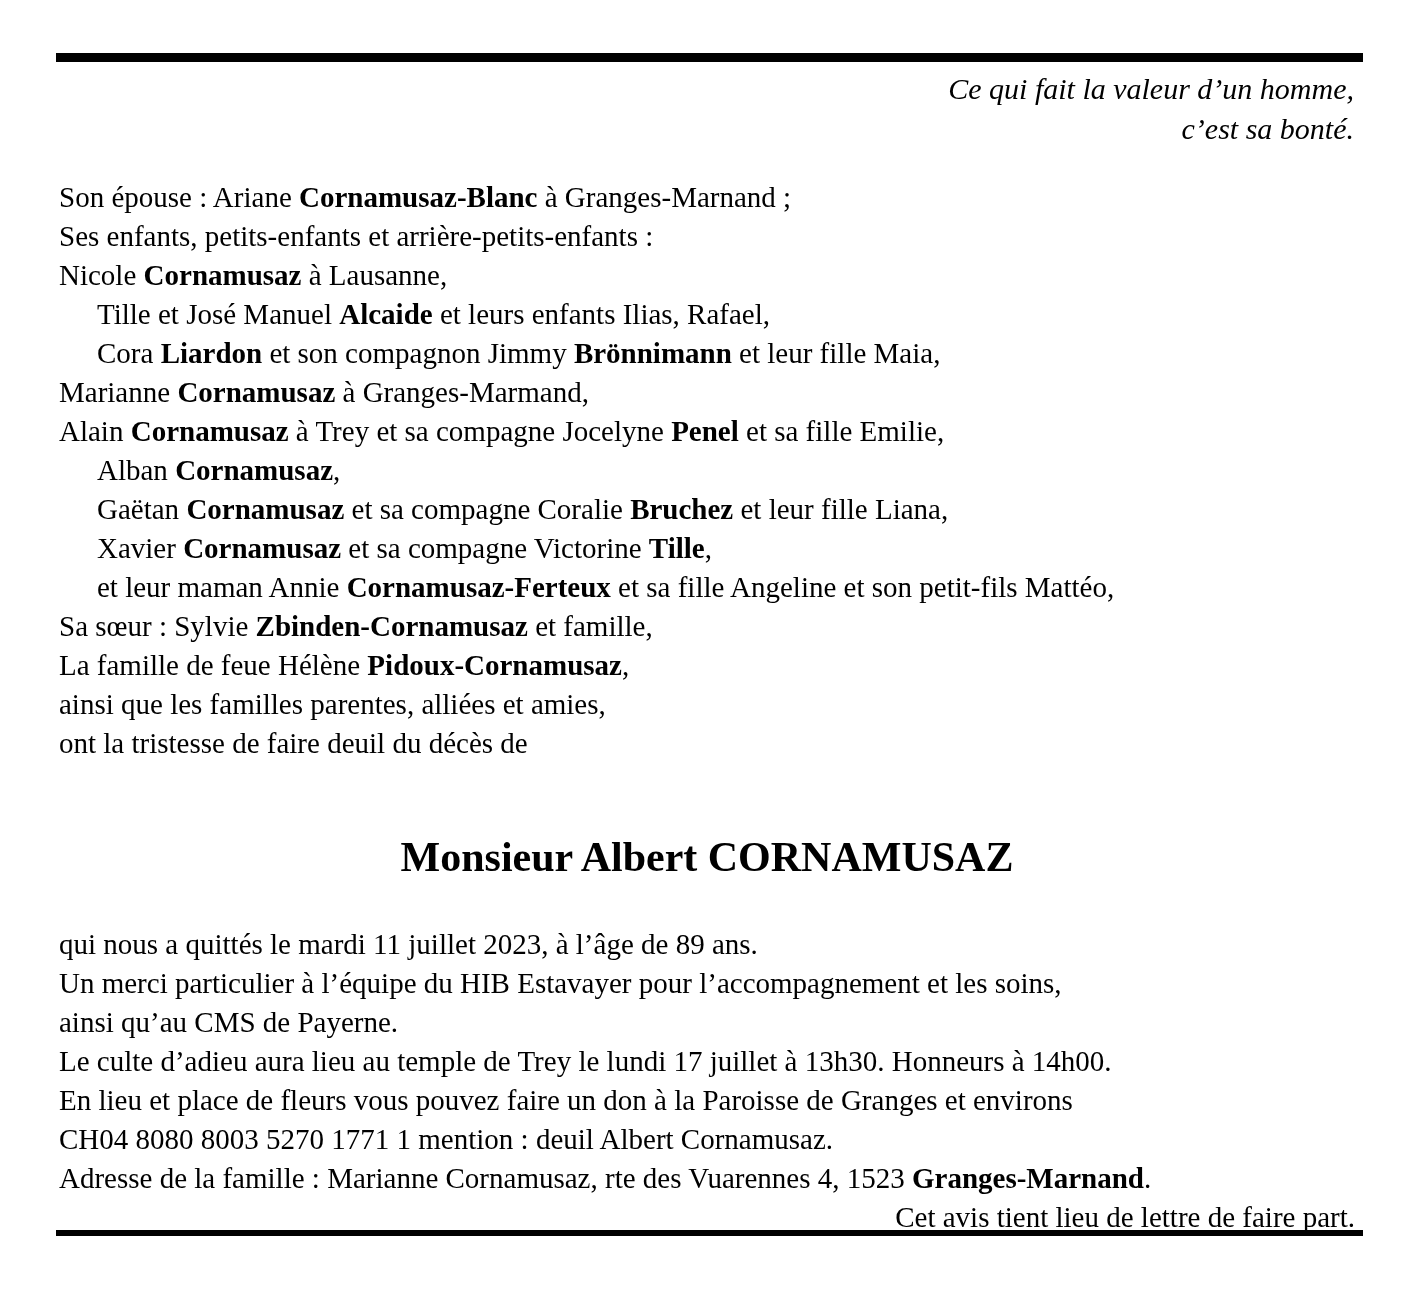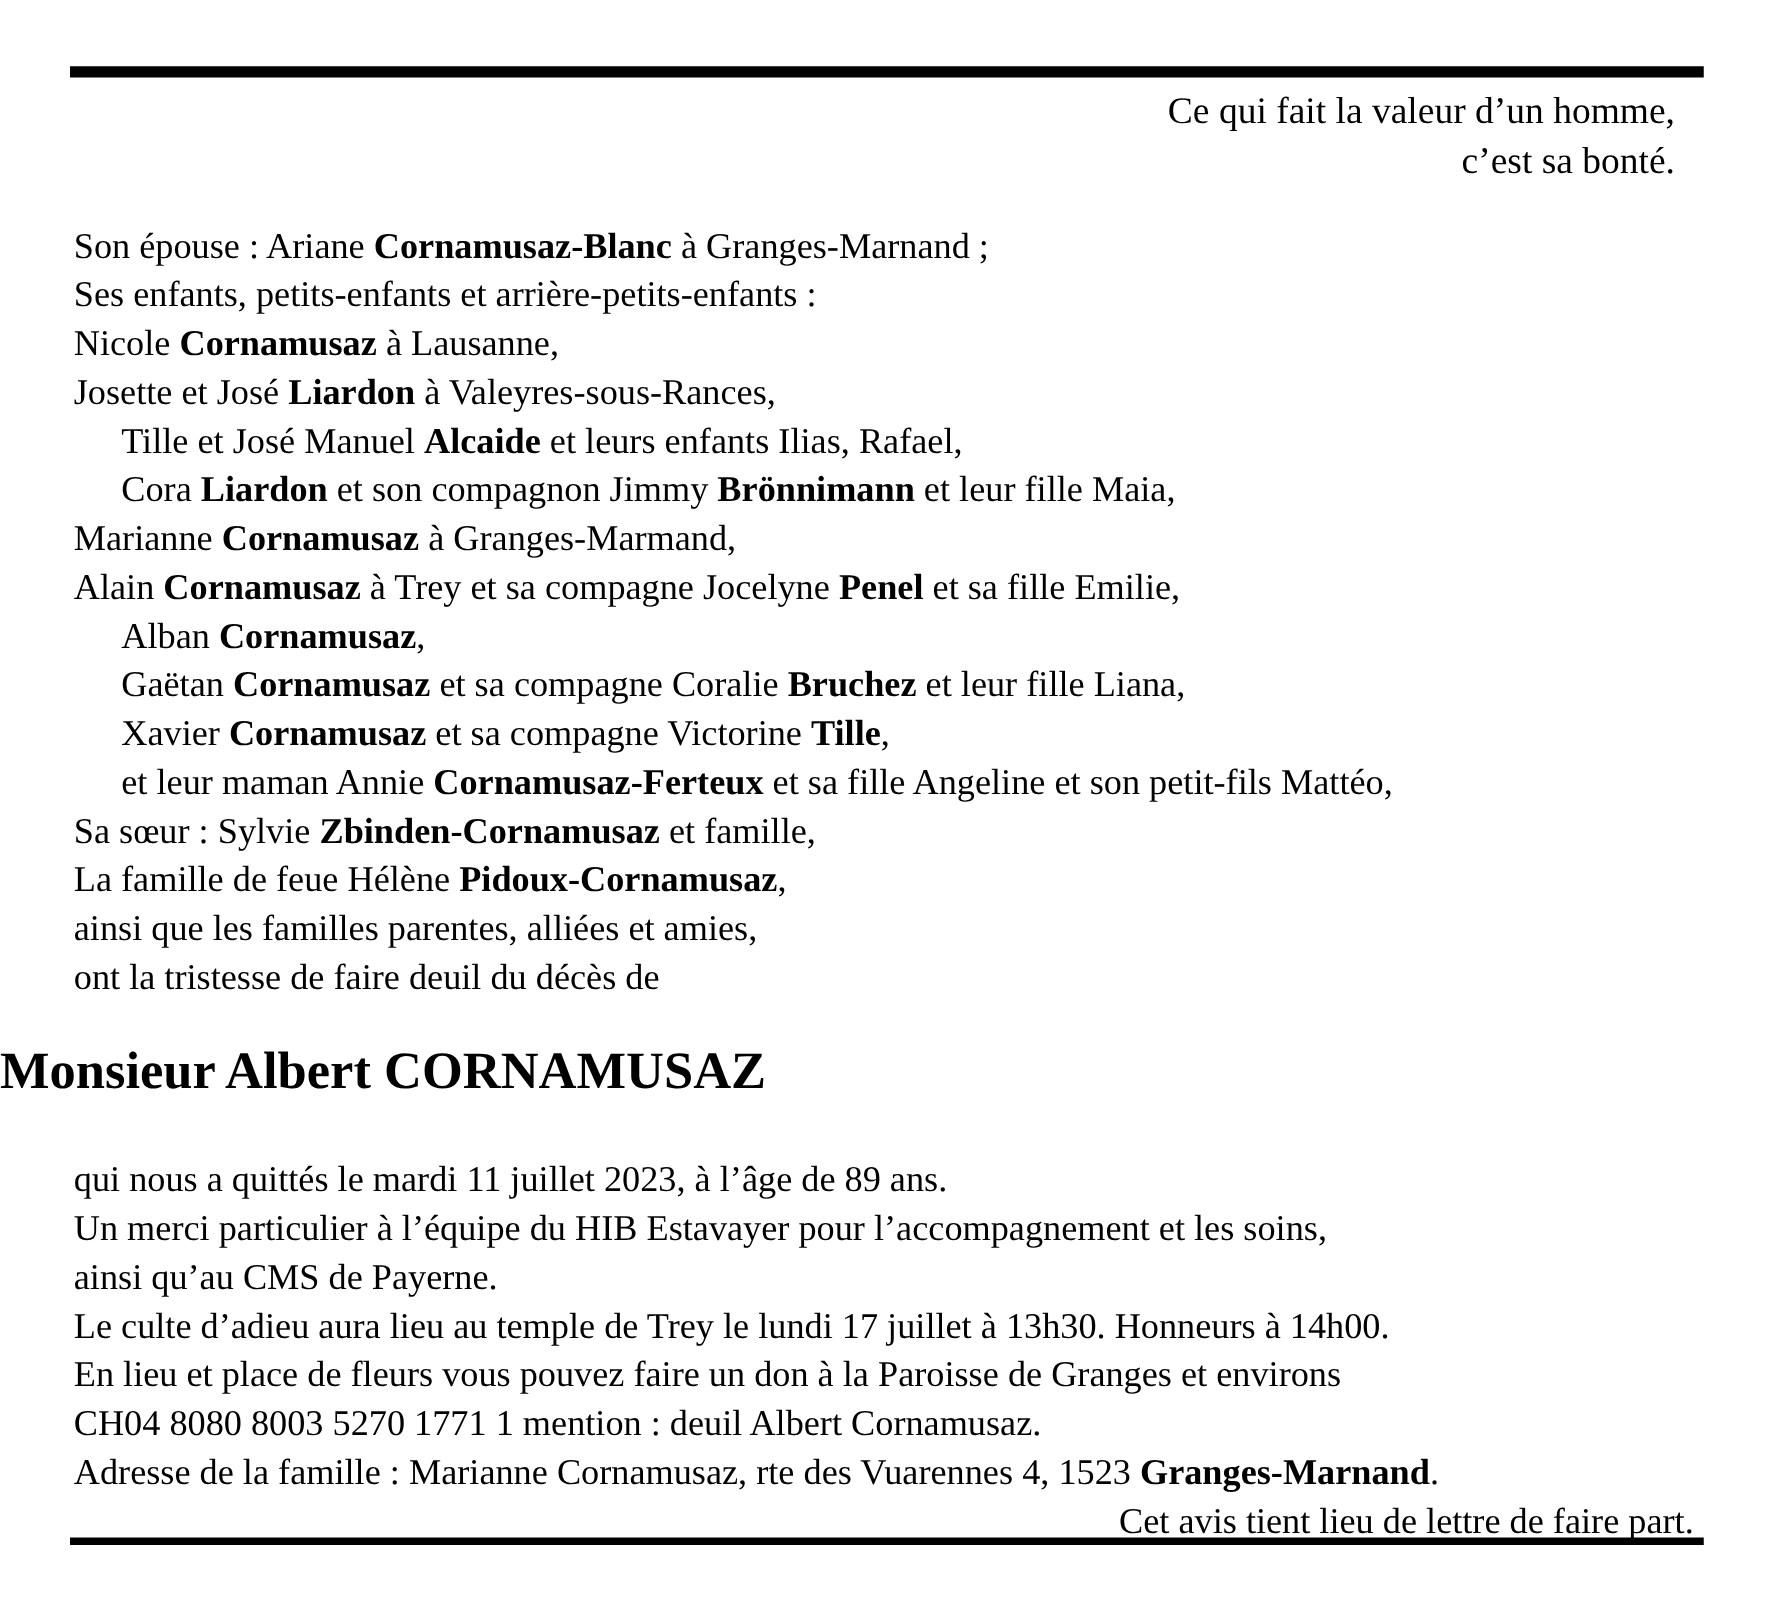--- a/index.html
+++ b/index.html
@@ -33,8 +33,9 @@
   .quote {
     position: absolute;
     top: 69px;
-    right: 74px;
+    right: 60px;
     text-align: right;
+    font-style: italic;
     font-size: 30px;
     line-height: 40px;
     white-space: nowrap;

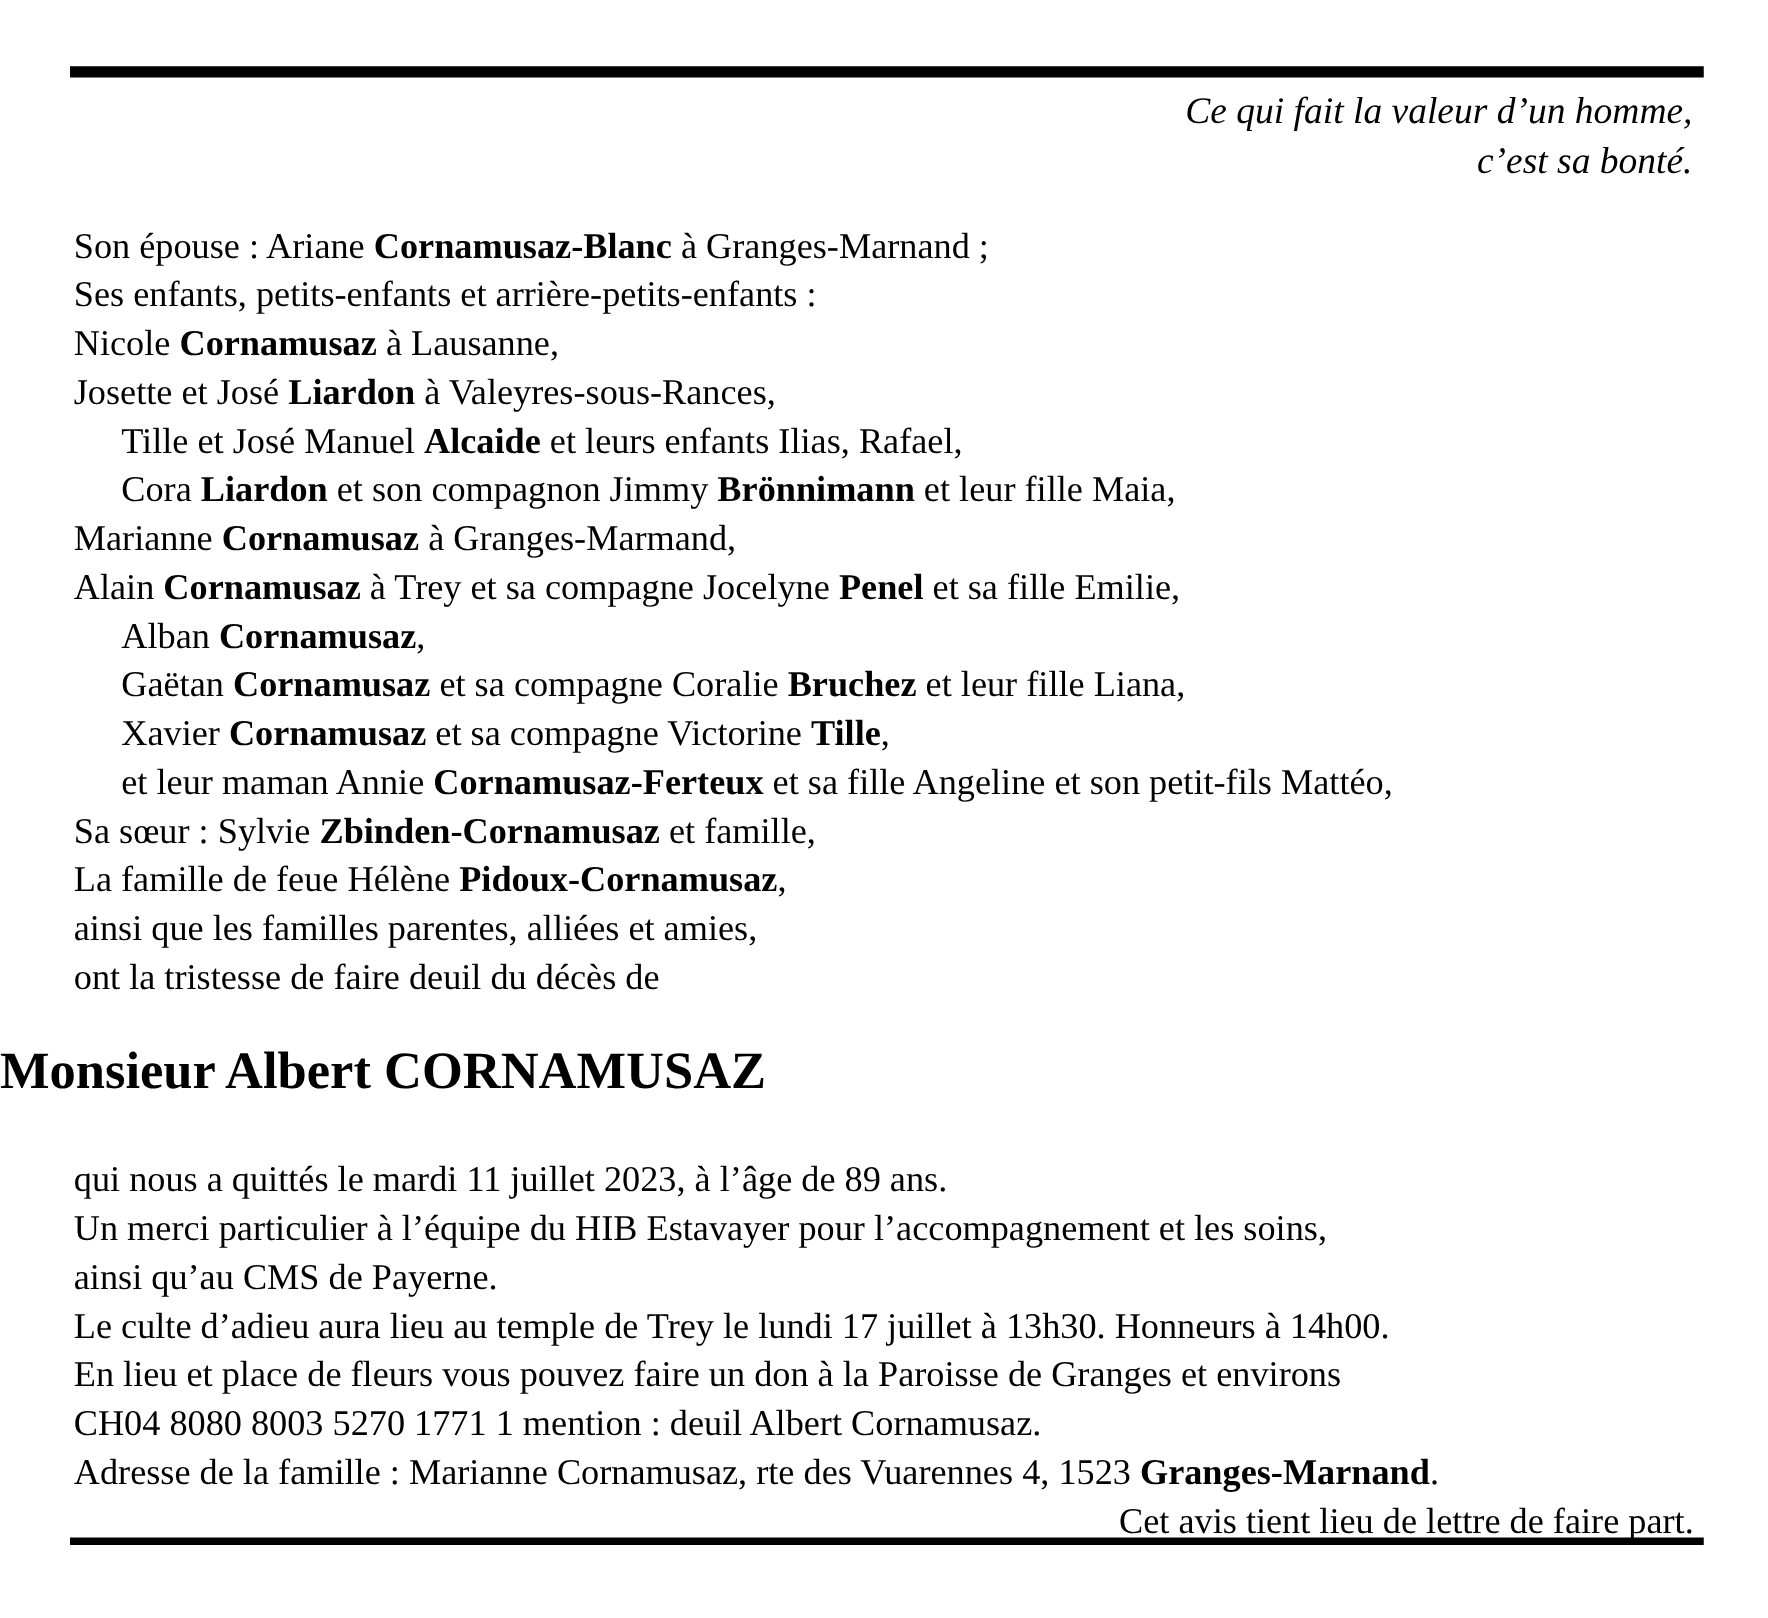--- a/index.html
+++ b/index.html
@@ -97,7 +97,6 @@
       <p><span>Son épouse : Ariane </span><span class="b">Cornamusaz-Blanc</span><span> à Granges-Marnand ;</span></p>
       <p><span>Ses enfants, petits-enfants et arrière-petits-enfants :</span></p>
       <p><span>Nicole </span><span class="b">Cornamusaz</span><span> à Lausanne,</span></p>
-      <p><span>Josette et José </span><span class="b">Liardon</span><span> à Valeyres-sous-Rances,</span></p>
       <p class="indent"><span>Tille et José Manuel </span><span class="b">Alcaide</span><span> et leurs enfants Ilias, Rafael,</span></p>
       <p class="indent"><span>Cora </span><span class="b">Liardon</span><span> et son compagnon Jimmy </span><span class="b">Brönnimann</span><span> et leur fille Maia,</span></p>
       <p><span>Marianne </span><span class="b">Cornamusaz</span><span> à Granges-Marmand,</span></p>

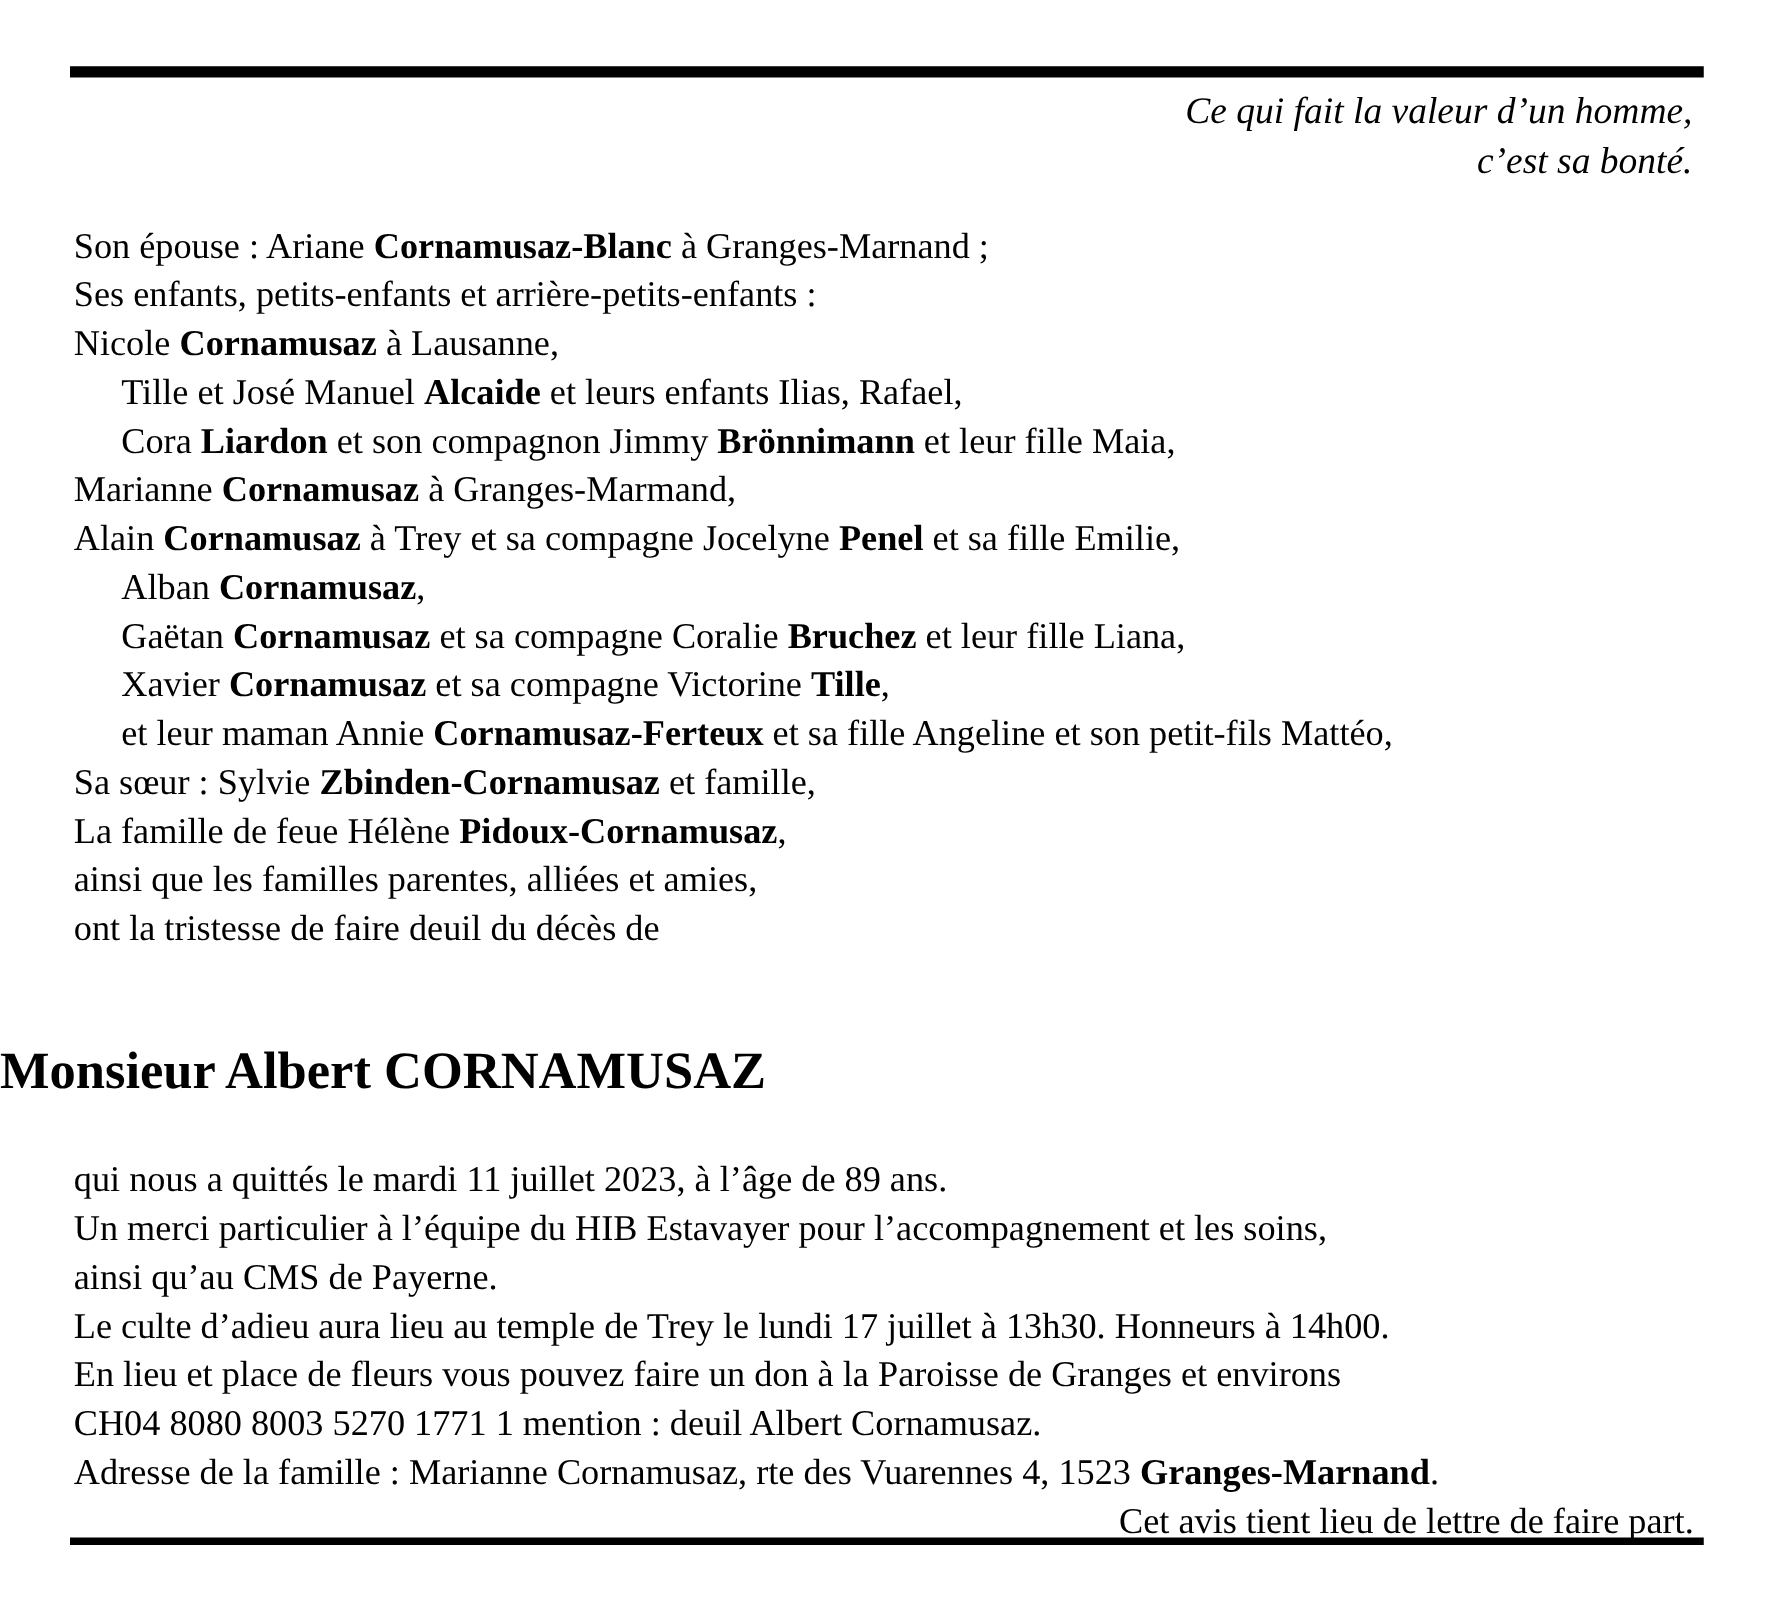--- a/index.html
+++ b/index.html
@@ -71,7 +71,7 @@
     left: 0;
     top: 831px;
     width: 100%;
-    text-align: left;
+    text-align: center;
     font-size: 42px;
     font-weight: bold;
     line-height: 52px;

